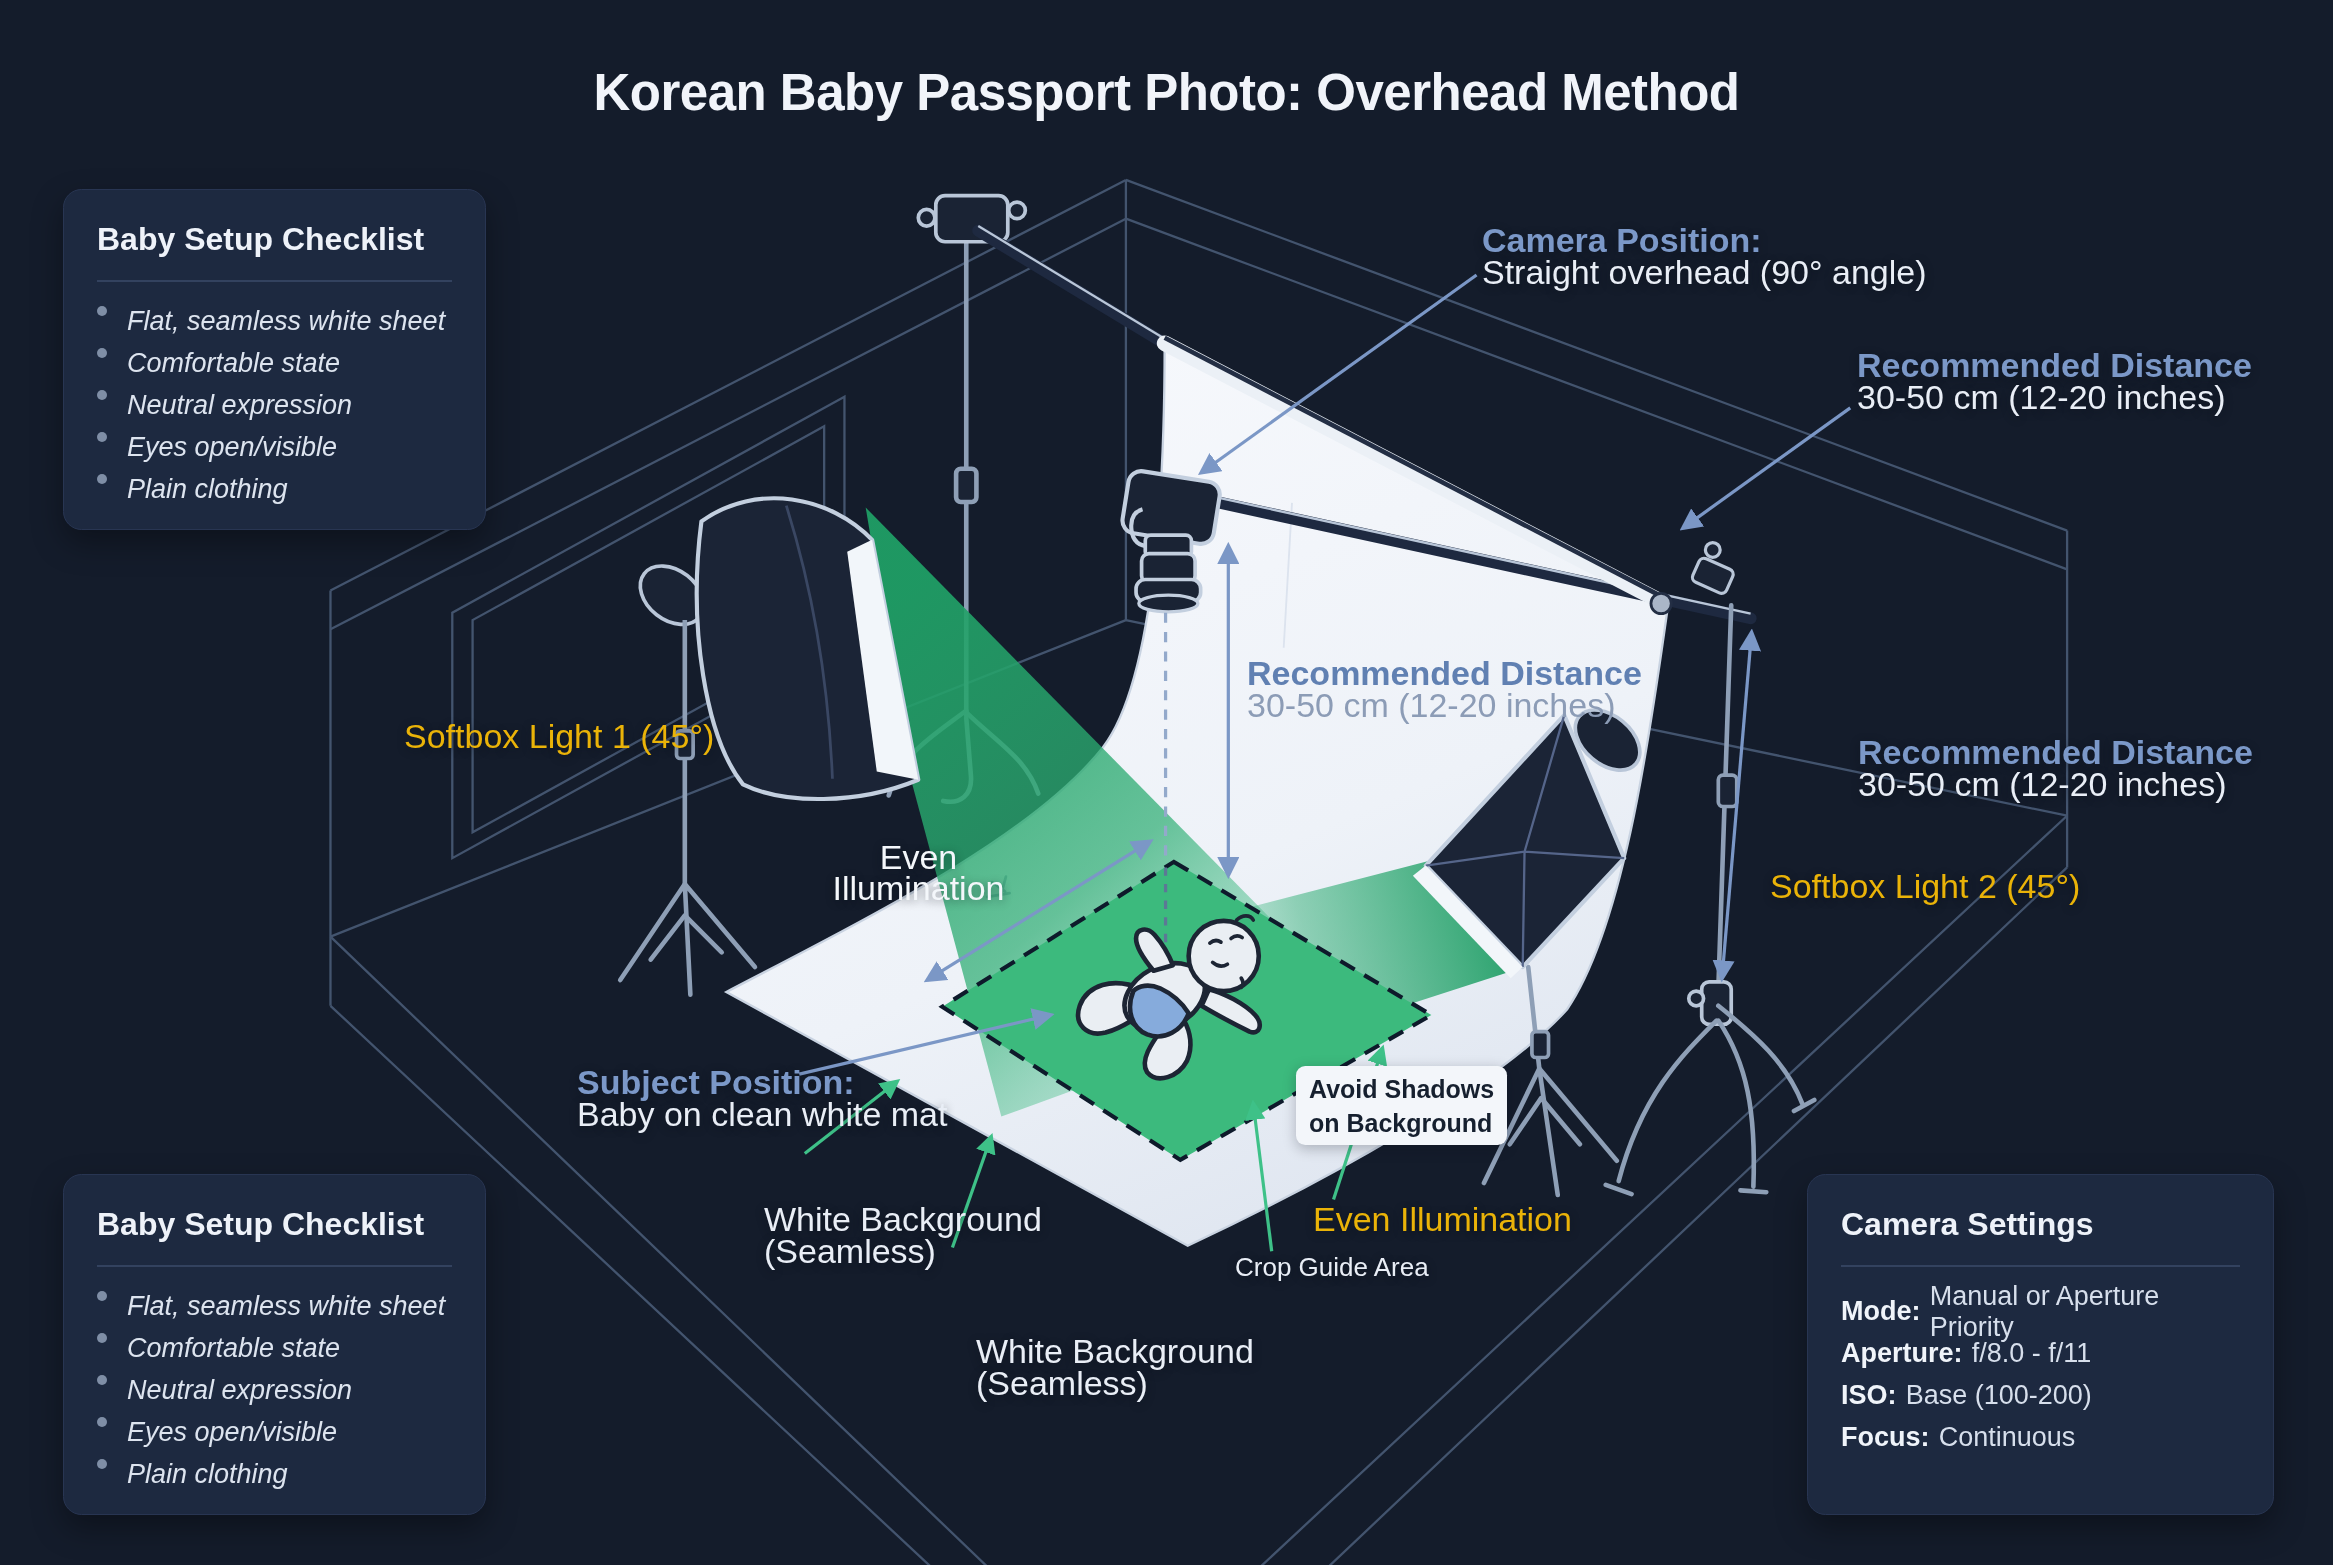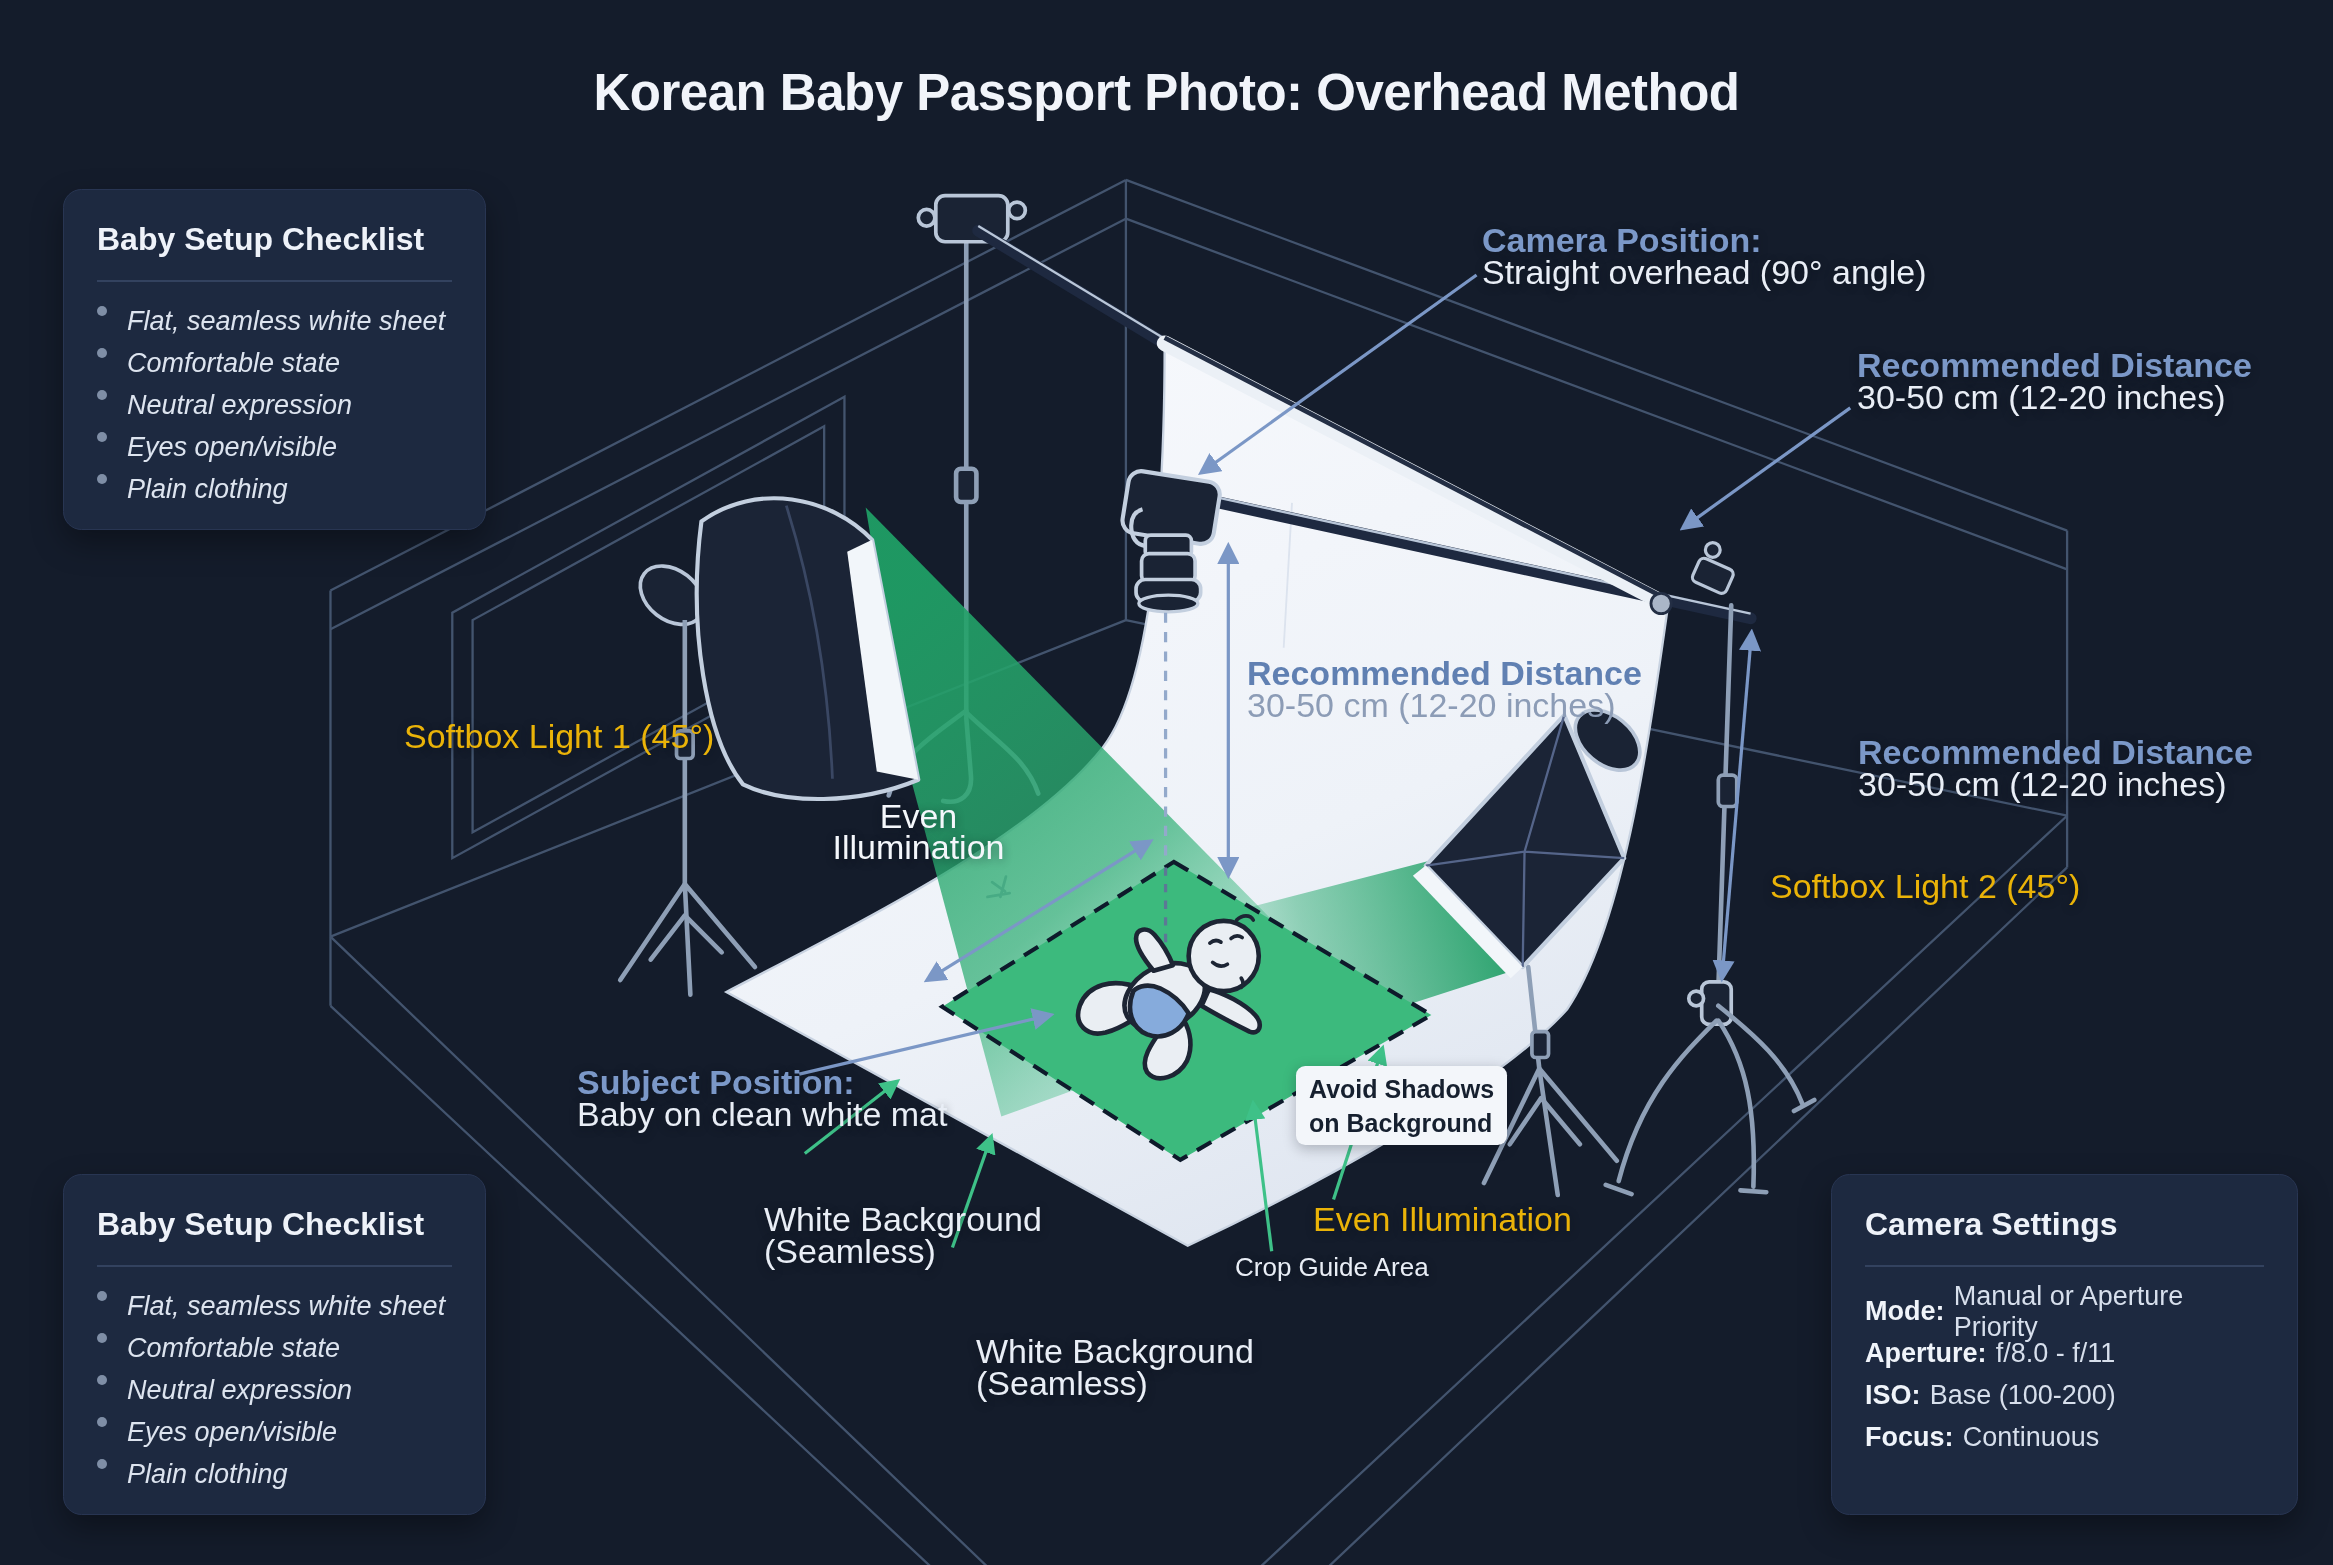--- a/index.html
+++ b/index.html
@@ -298,7 +298,7 @@
 
   <div class="dlabel dl-green" style="left:1770px;top:870px;">Softbox Light 2 (45°)</div>
 
-  <div class="dlabel even-beam" style="left:817px;top:801px;width:203px;">
+  <div class="dlabel even-beam" style="left:817px;top:842px;width:203px;">
     <div>Even</div>
     <div>Illumination</div>
   </div>

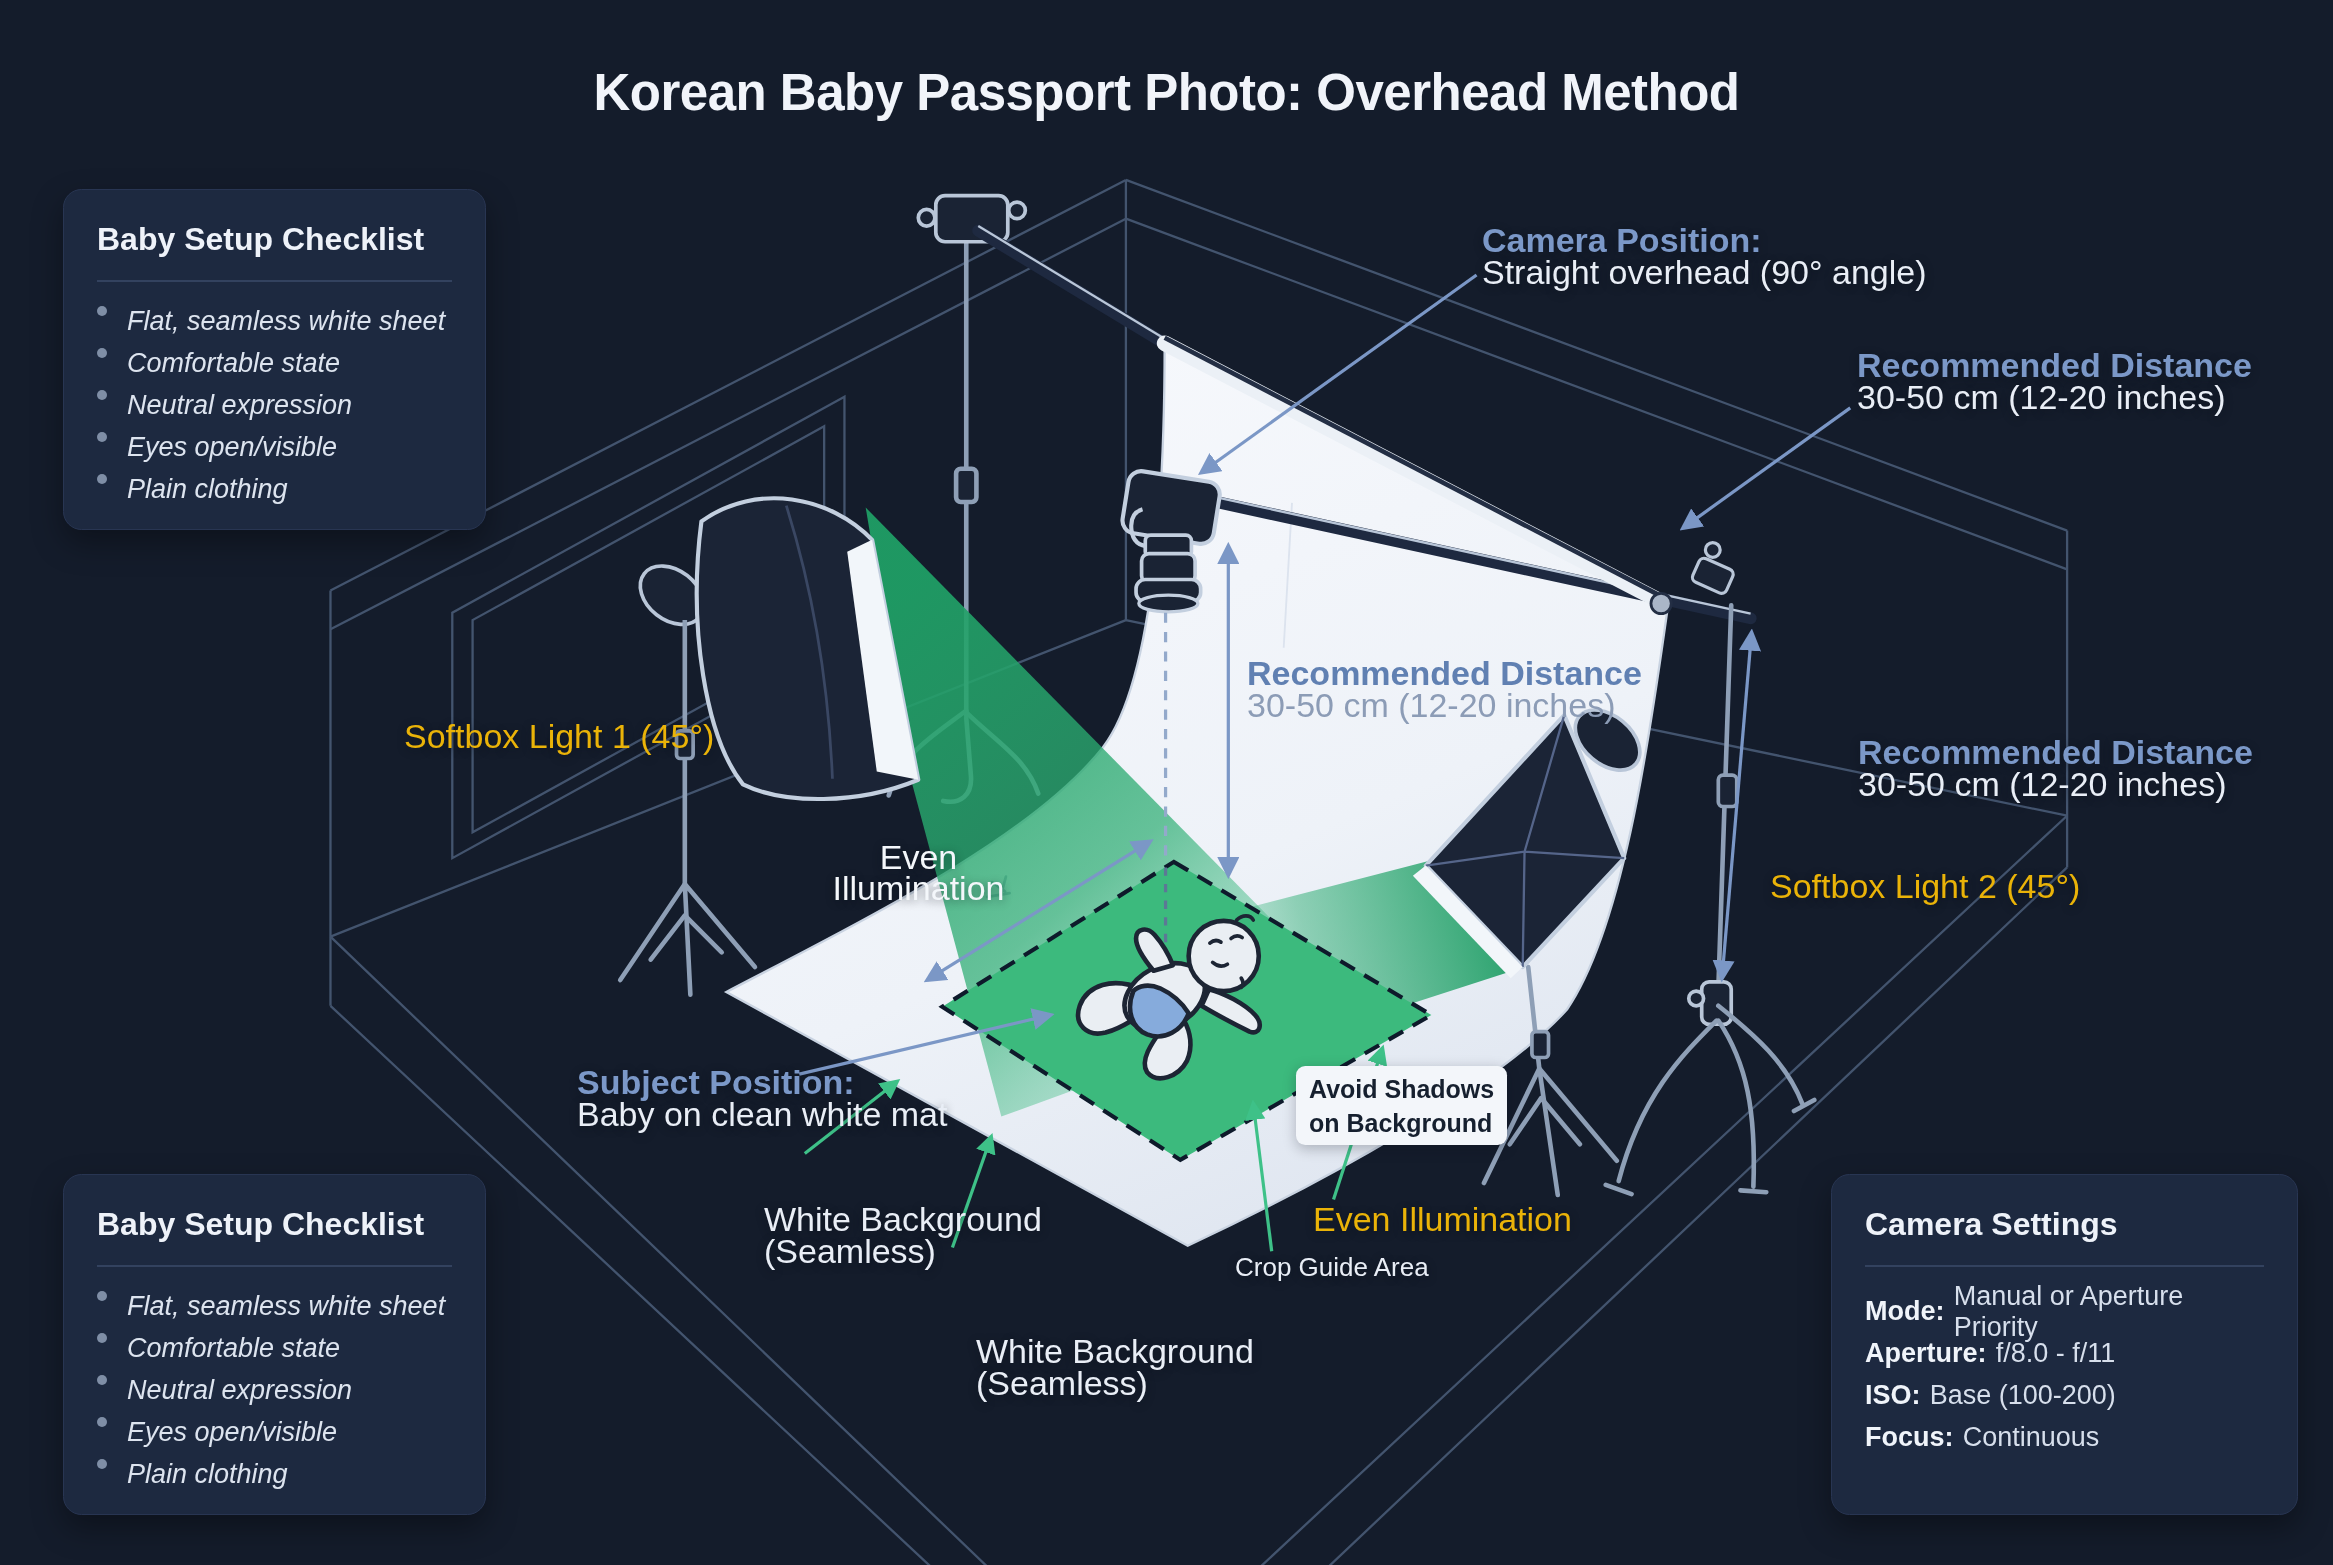--- a/index.html
+++ b/index.html
@@ -253,7 +253,7 @@
       </div>
   </div>
 
-  <div class="panel" style="left:1807px;top:1174px;width:467px;height:341px;margin-left:24px;">
+  <div class="panel" style="left:1807px;top:1174px;width:467px;height:341px;">
     <div class="panel-title">Camera Settings</div>
     <div class="panel-divider"></div>
     <div class="cam-row">

